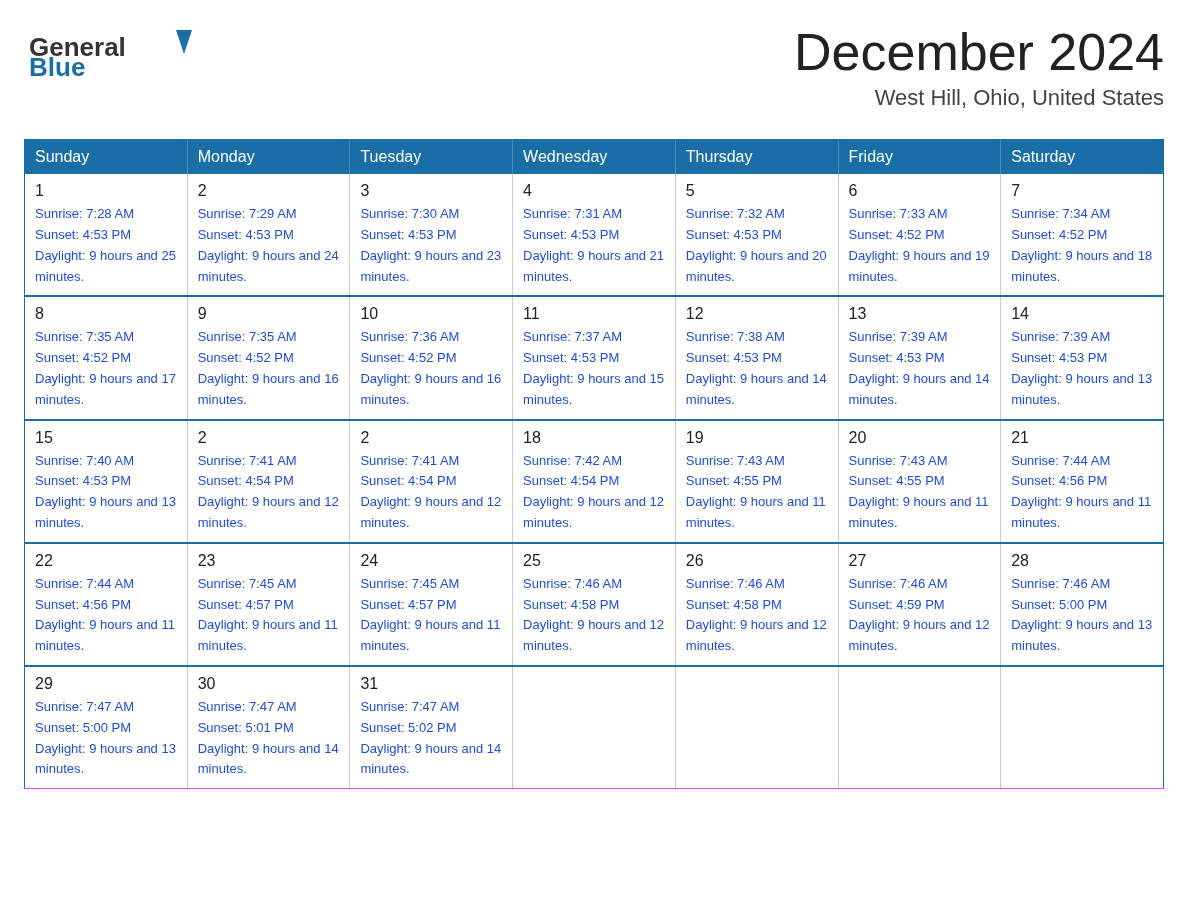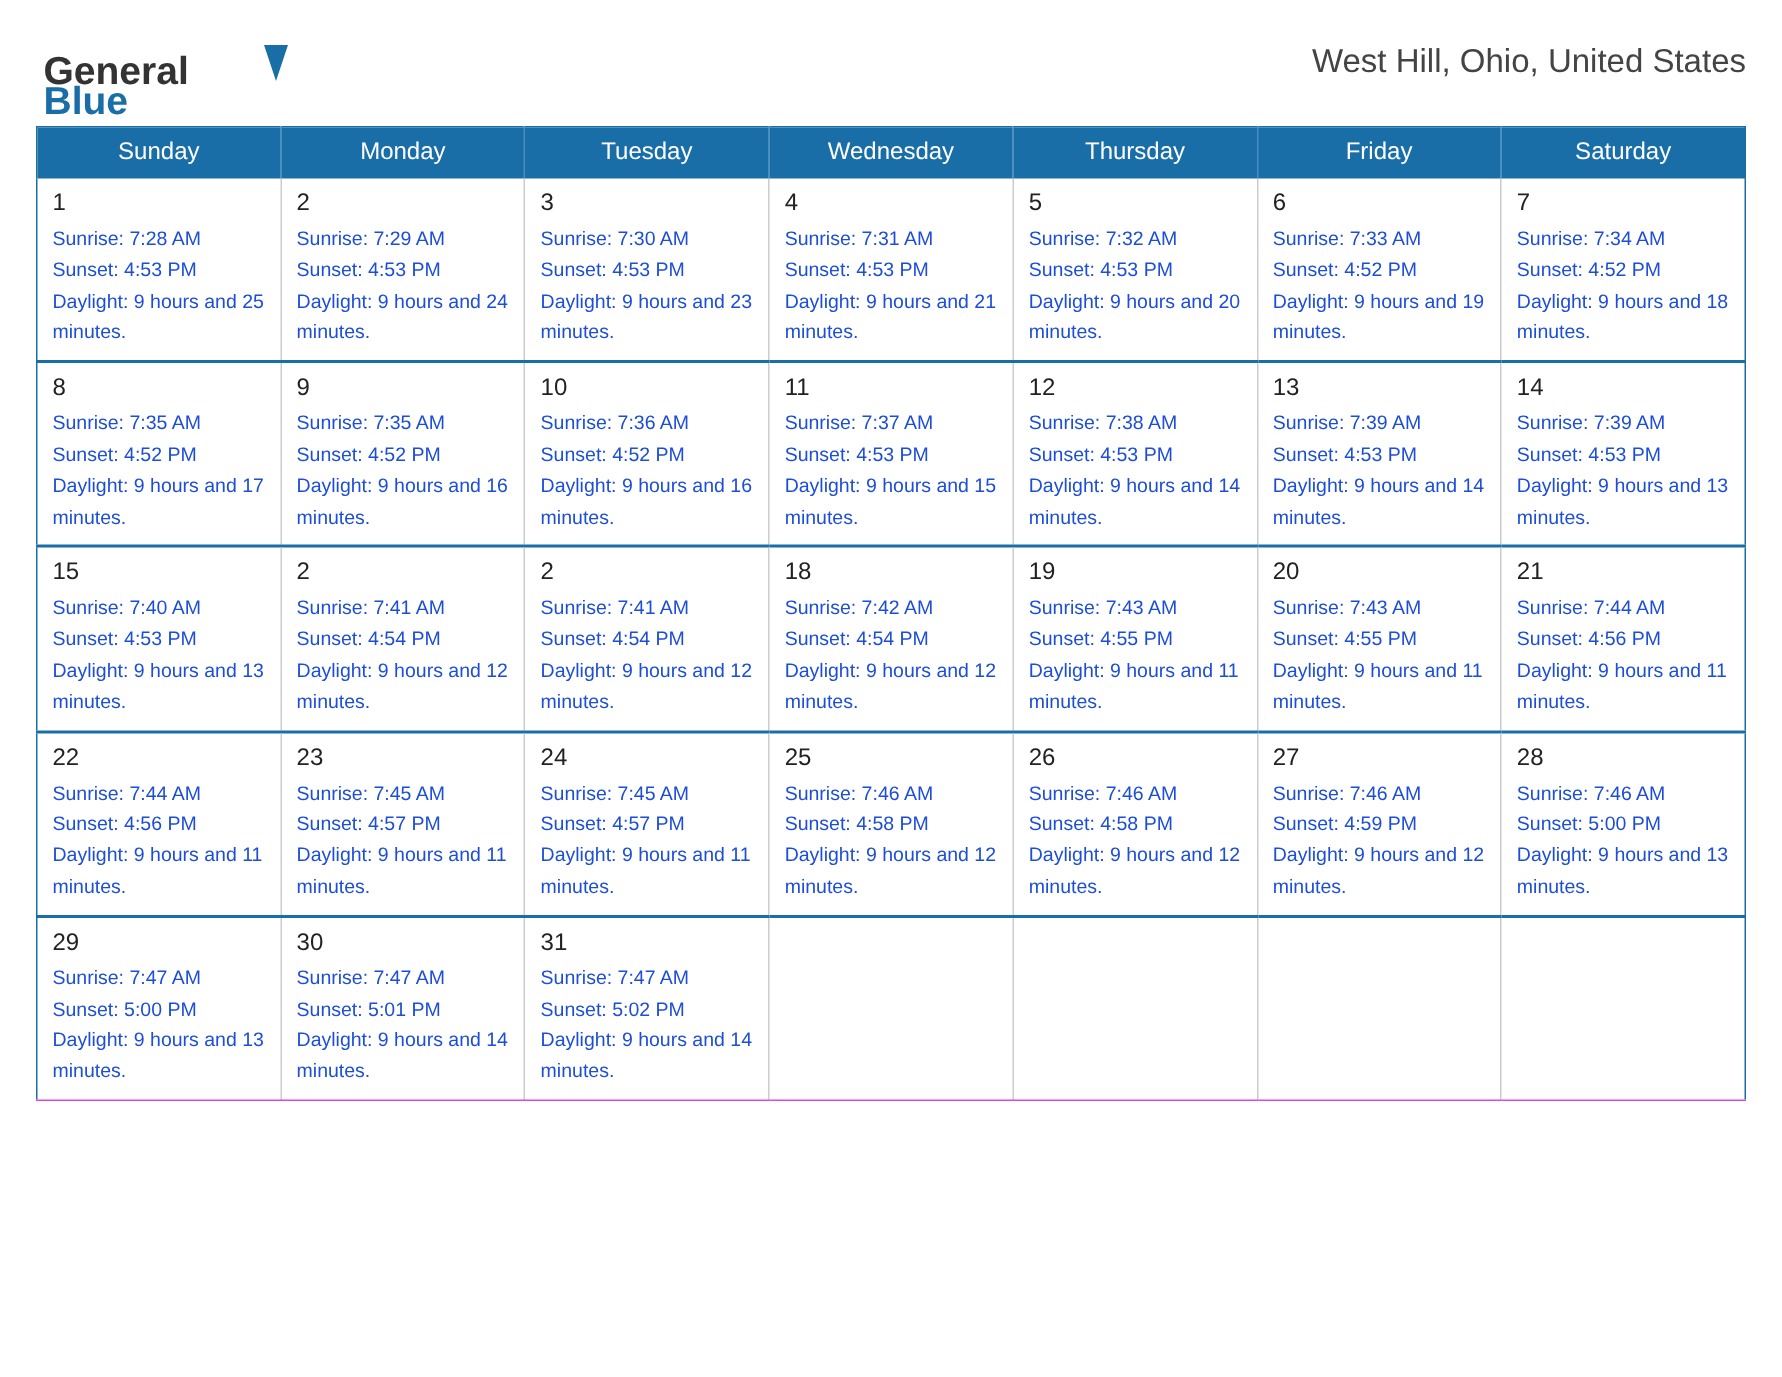--- a/index.html
+++ b/index.html
@@ -14,7 +14,7 @@
       display: flex;
       justify-content: space-between;
       align-items: flex-start;
-      margin-bottom: 5px;
+      margin-bottom: 28px;
     }
     .logo {
       display: flex;

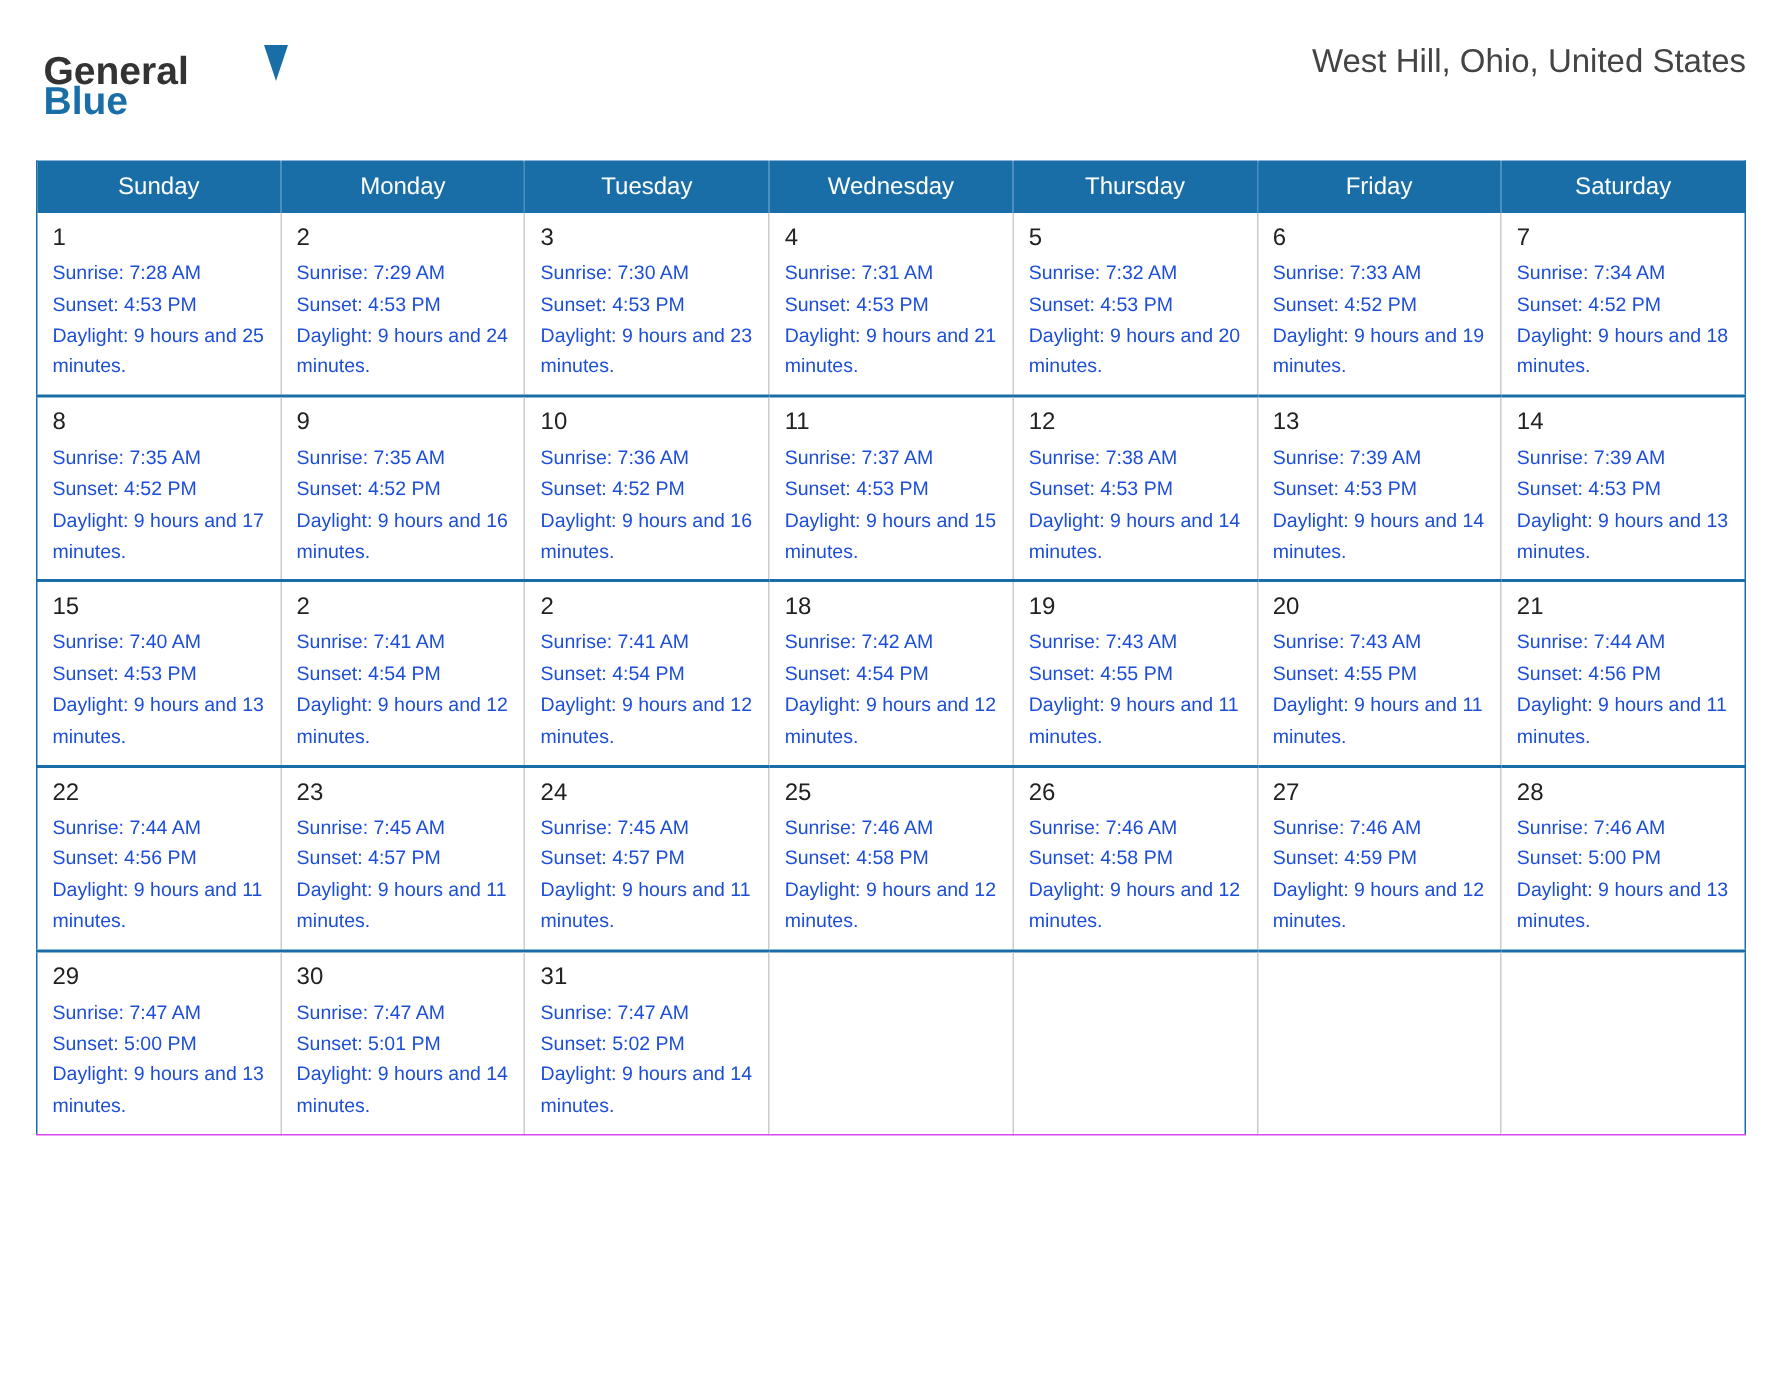--- a/index.html
+++ b/index.html
@@ -104,6 +104,7 @@
     </div>
   </div>
   <div class="title-section">
+    <div class="month-title">December 2024</div>
     <div class="location-title">West Hill, Ohio, United States</div>
   </div>
 </div>

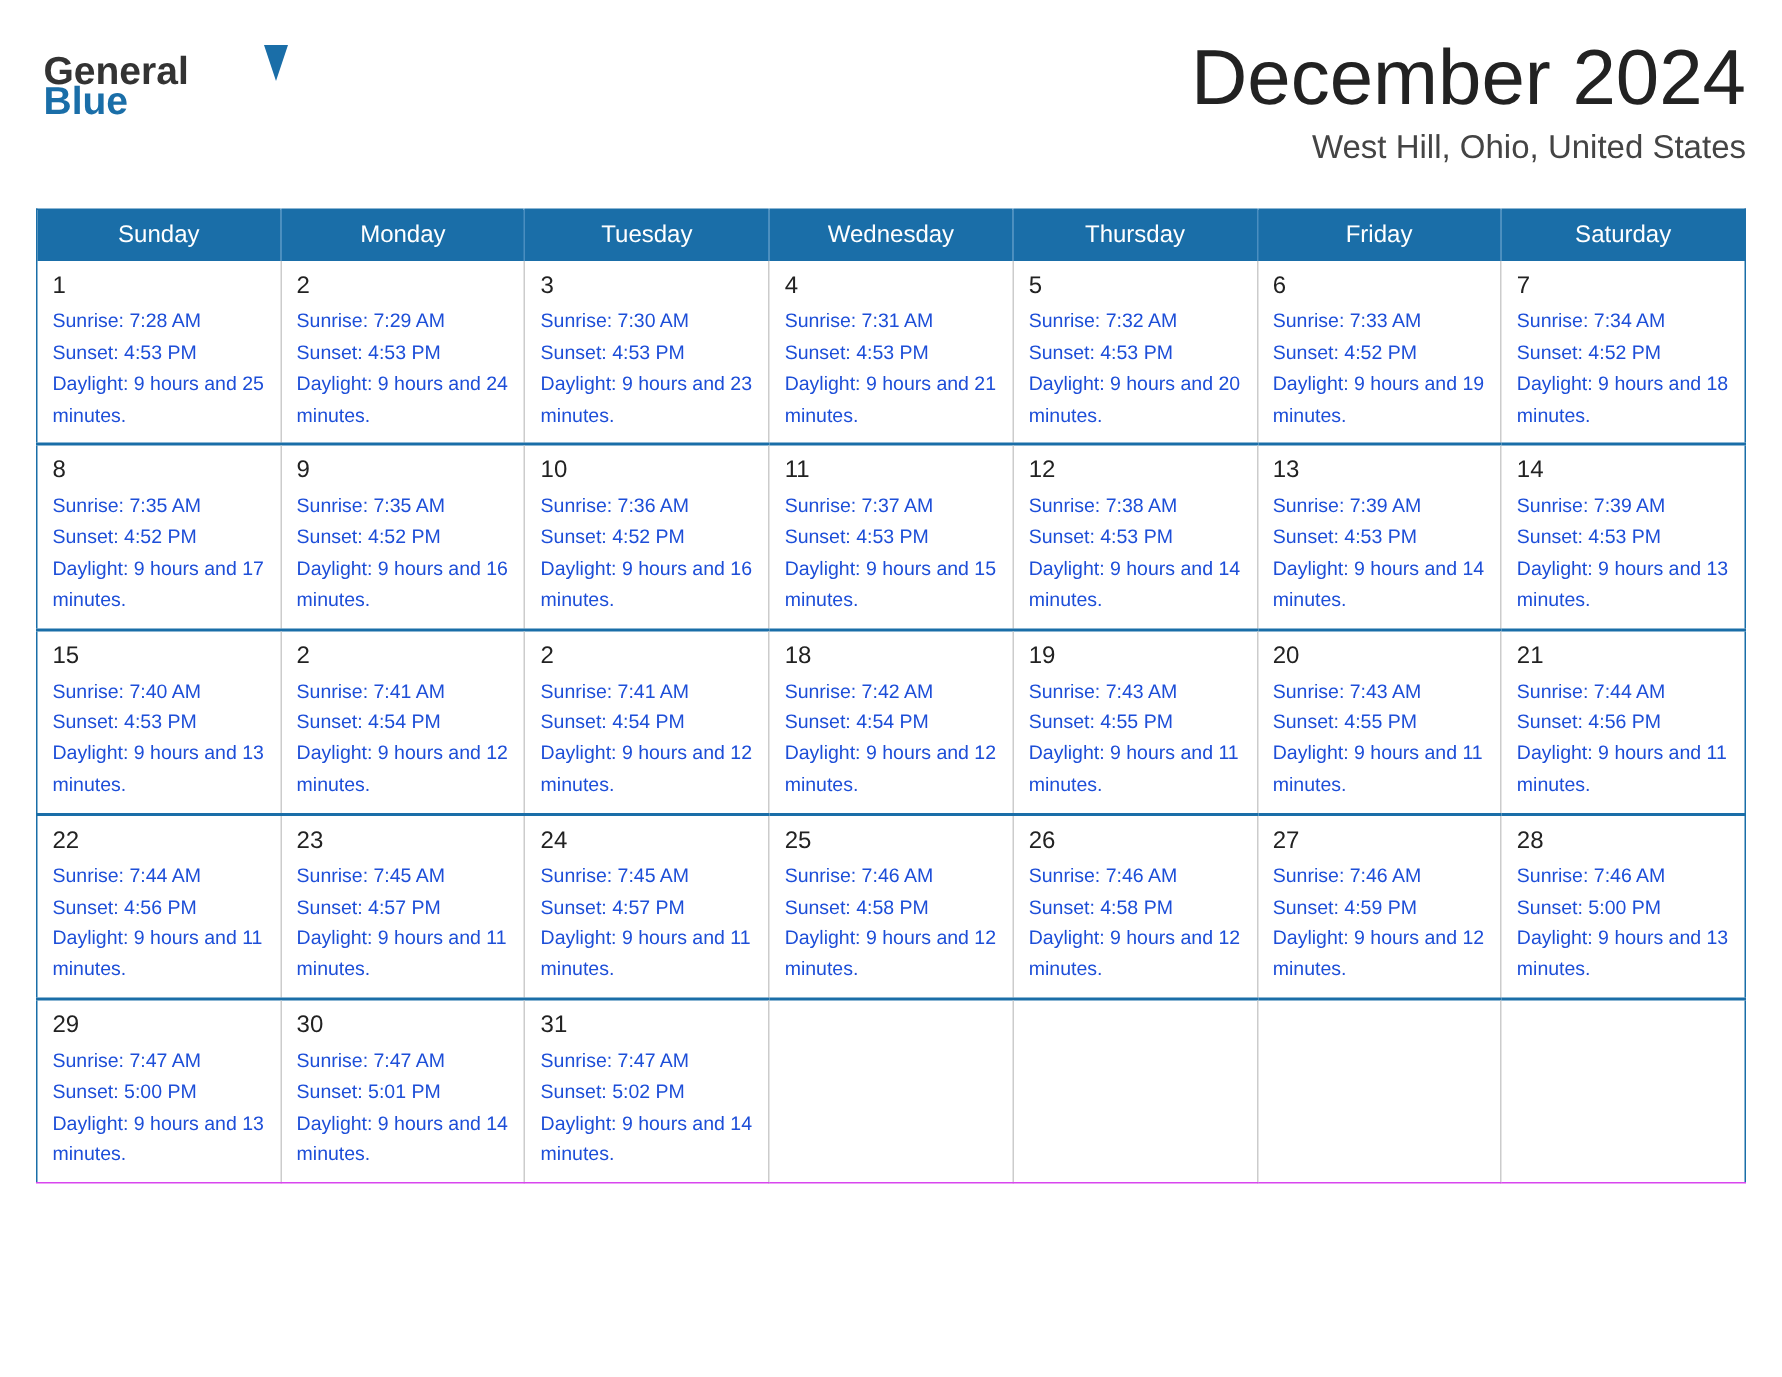--- a/index.html
+++ b/index.html
@@ -47,7 +47,7 @@
     .calendar th {
       background-color: #1a6ea8;
       color: #fff;
-      text-align: center;
+      text-align: left;
       padding: 8px 10px;
       font-size: 16px;
       font-weight: normal;

